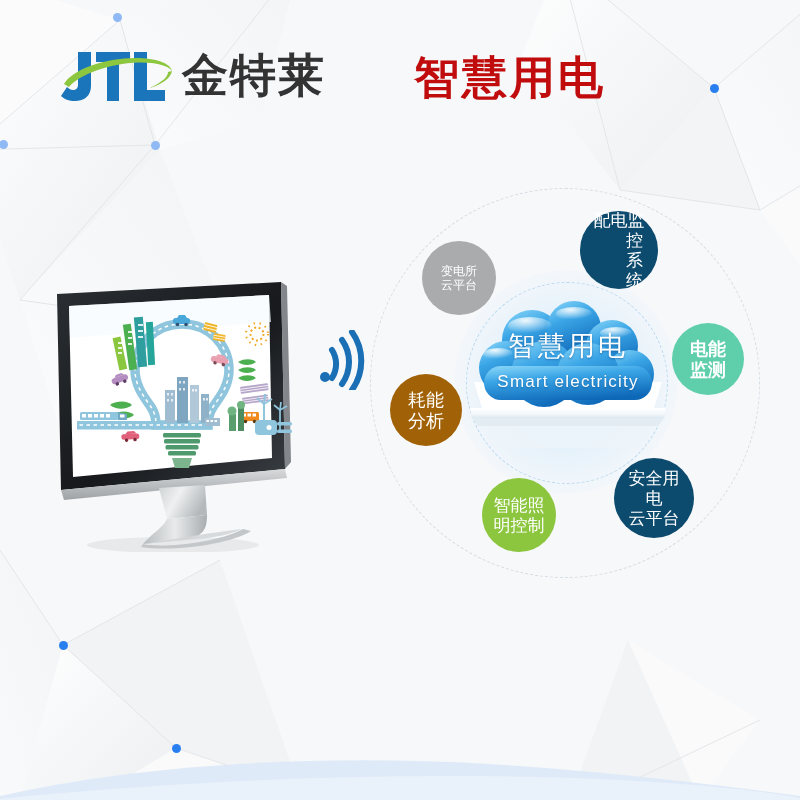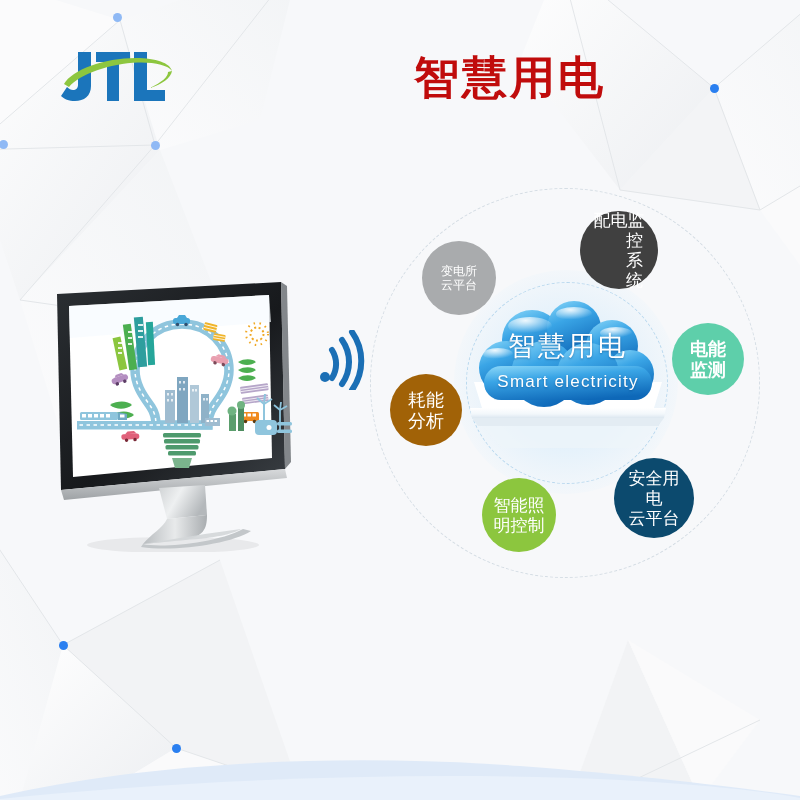--- a/index.html
+++ b/index.html
@@ -132,6 +132,7 @@
       <path d="M6,40 C14,26 46,14 78,14 C98,14 112,19 114,27 C110,21 96,18 80,18.5 C52,19.5 22,30 11,43 Z" fill="#8dc63f"></path>
       <path d="M114,27 C113,34 104,40 92,44 C104,38 110,33 110,28 Z" fill="#8dc63f"></path>
     </svg>
+    <div class="logo-cn">金特莱</div>
   </div>
 
   <div class="headline">智慧用电</div>

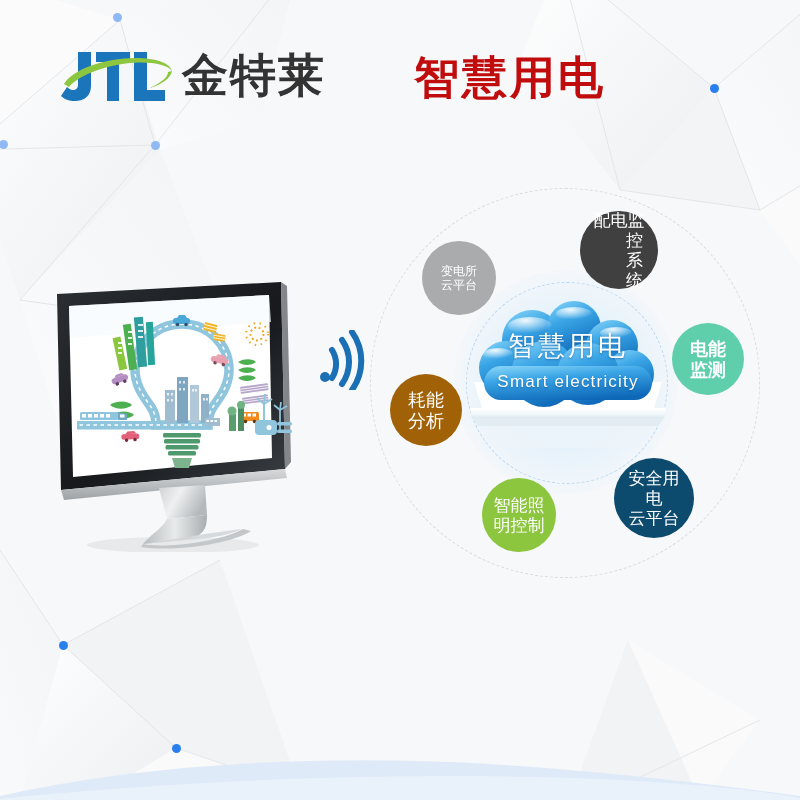--- a/index.html
+++ b/index.html
@@ -448,7 +448,7 @@
         </span>
     </div>
 
-    <div class="bubble" style="left:218px;top:33px;width:78px;height:78px;background:#404040;font-size:17px;">
+    <div class="bubble" style="left:218px;top:33px;width:78px;height:78px;background:#0c4a6e;font-size:17px;">
       <span>
           <span style="display: block;">配电监</span>
           <span style="display: block; margin-left: 31px;">控系统</span>

